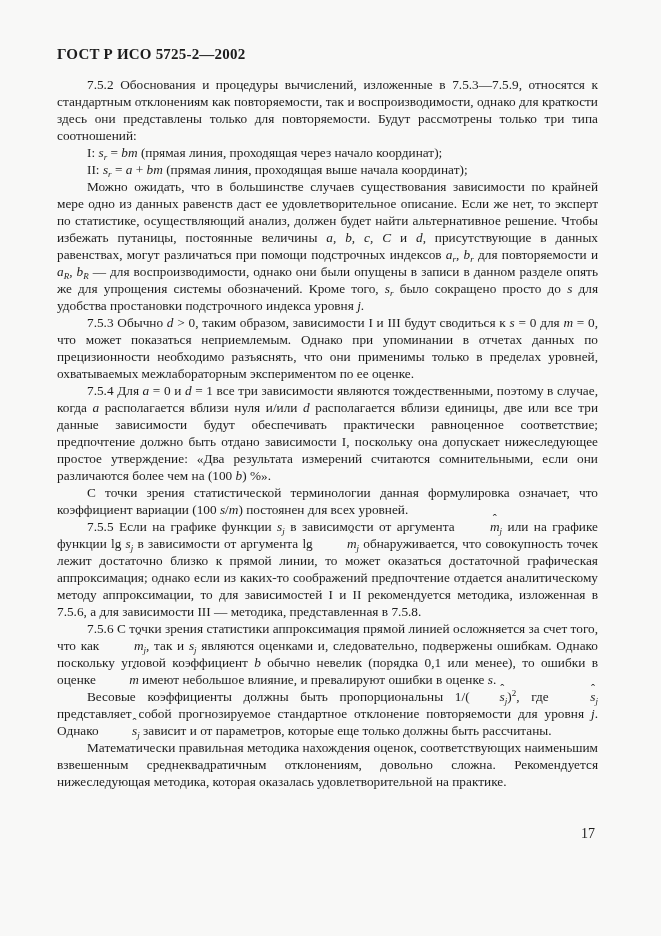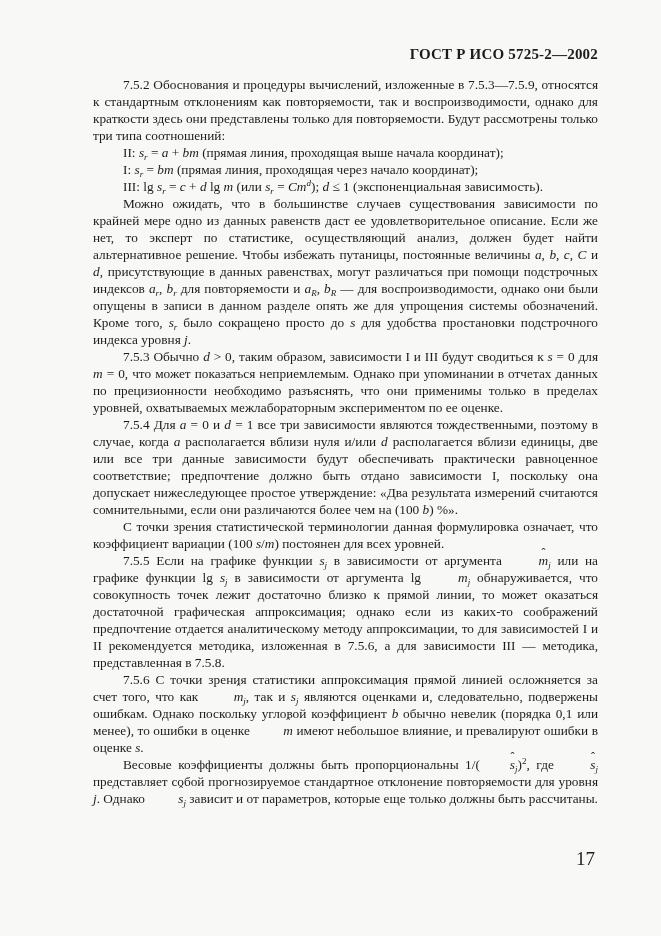--- a/index.html
+++ b/index.html
@@ -18,7 +18,7 @@
     overflow:hidden;
   }
   .doc-header{
-    text-align:right;
+    text-align:left;
     font-weight:bold;
     font-size:15px;
     line-height:17px;

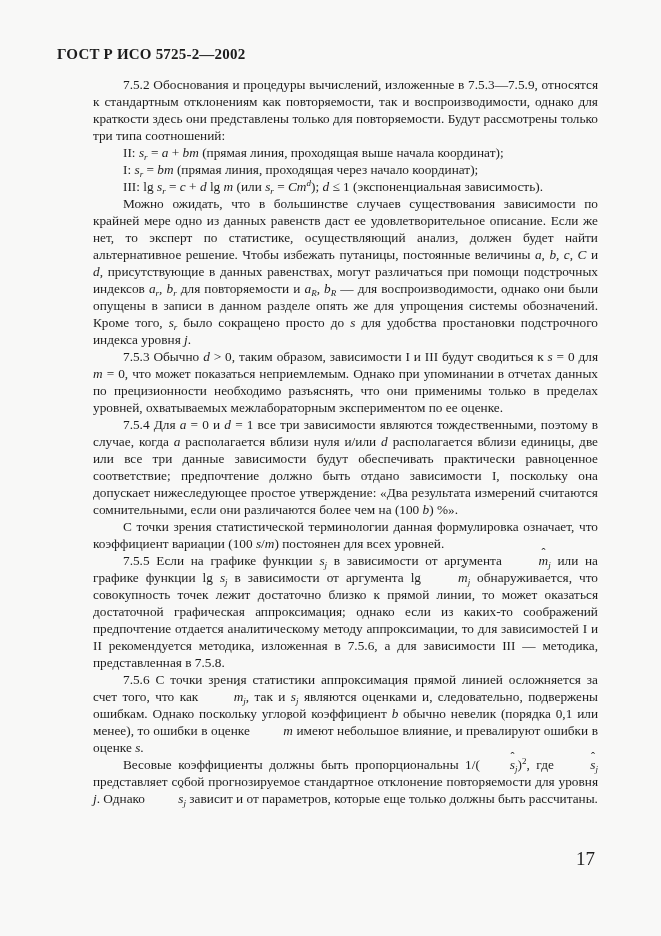--- a/index.html
+++ b/index.html
@@ -31,7 +31,7 @@
     text-align:justify;
   }
   .para{margin:0;}
-  .para.indent{text-indent:30px;margin-left:36px;}
+  .para.indent{text-indent:30px;}
   .para i{font-style:italic;}
   sub{font-size:9px;vertical-align:-3px;line-height:0;}
   sup{font-size:9px;vertical-align:5px;line-height:0;}

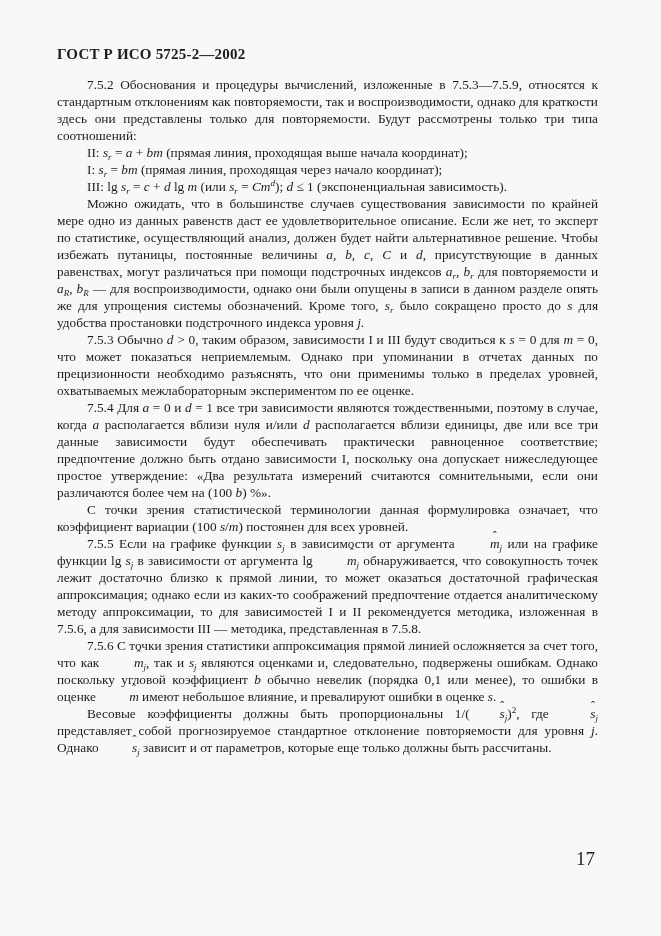--- a/index.html
+++ b/index.html
@@ -60,8 +60,8 @@
 
   <div class="doc-body">
       <div class="para indent">7.5.2 Обоснования и процедуры вычислений, изложенные в 7.5.3—7.5.9, относятся к стандартным отклонениям как повторяемости, так и воспроизводимости, однако для краткости здесь они представлены только для повторяемости. Будут рассмотрены только три типа соотношений:</div>
+      <div class="para indent">I: <i>s</i><sub><i>r</i></sub> = <i>bm</i> (прямая линия, проходящая через начало координат);</div>
       <div class="para indent">II: <i>s</i><sub><i>r</i></sub> = <i>a</i> + <i>bm</i> (прямая линия, проходящая выше начала координат);</div>
-      <div class="para indent">I: <i>s</i><sub><i>r</i></sub> = <i>bm</i> (прямая линия, проходящая через начало координат);</div>
       <div class="para indent">III: lg <i>s</i><sub><i>r</i></sub> = <i>c</i> + <i>d</i> lg <i>m</i> (или <i>s</i><sub><i>r</i></sub> = <i>Cm</i><sup><i>d</i></sup>); <i>d</i> ≤ 1 (экспоненциальная зависимость).</div>
       <div class="para indent">Можно ожидать, что в большинстве случаев существования зависимости по крайней мере одно из данных равенств даст ее удовлетворительное описание. Если же нет, то эксперт по статистике, осуществляющий анализ, должен будет найти альтернативное решение. Чтобы избежать путаницы, постоянные величины <i>a</i>, <i>b</i>, <i>c</i>, <i>C</i> и <i>d</i>, присутствующие в данных равенствах, могут различаться при помощи подстрочных индексов <i>a</i><sub><i>r</i></sub>, <i>b</i><sub><i>r</i></sub> для повторяемости и <i>a</i><sub><i>R</i></sub>, <i>b</i><sub><i>R</i></sub> — для воспроизводимости, однако они были опущены в записи в данном разделе опять же для упрощения системы обозначений. Кроме того, <i>s</i><sub><i>r</i></sub> было сокращено просто до <i>s</i> для удобства простановки подстрочного индекса уровня <i>j</i>.</div>
       <div class="para indent">7.5.3 Обычно <i>d</i> &gt; 0, таким образом, зависимости I и III будут сводиться к <i>s</i> = 0 для <i>m</i> = 0, что может показаться неприемлемым. Однако при упоминании в отчетах данных по прецизионности необходимо разъяснять, что они применимы только в пределах уровней, охватываемых межлабораторным экспериментом по ее оценке.</div>

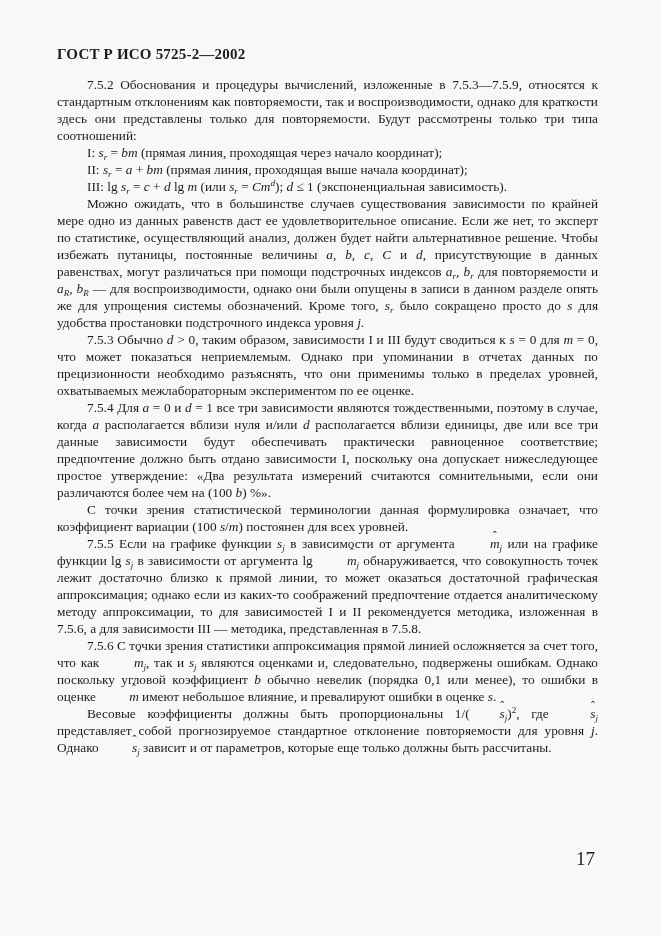--- a/index.html
+++ b/index.html
@@ -62,7 +62,6 @@
       <div class="para indent">7.5.2 Обоснования и процедуры вычислений, изложенные в 7.5.3—7.5.9, относятся к стандартным отклонениям как повторяемости, так и воспроизводимости, однако для краткости здесь они представлены только для повторяемости. Будут рассмотрены только три типа соотношений:</div>
       <div class="para indent">I: <i>s</i><sub><i>r</i></sub> = <i>bm</i> (прямая линия, проходящая через начало координат);</div>
       <div class="para indent">II: <i>s</i><sub><i>r</i></sub> = <i>a</i> + <i>bm</i> (прямая линия, проходящая выше начала координат);</div>
-      <div class="para indent">III: lg <i>s</i><sub><i>r</i></sub> = <i>c</i> + <i>d</i> lg <i>m</i> (или <i>s</i><sub><i>r</i></sub> = <i>Cm</i><sup><i>d</i></sup>); <i>d</i> ≤ 1 (экспоненциальная зависимость).</div>
       <div class="para indent">Можно ожидать, что в большинстве случаев существования зависимости по крайней мере одно из данных равенств даст ее удовлетворительное описание. Если же нет, то эксперт по статистике, осуществляющий анализ, должен будет найти альтернативное решение. Чтобы избежать путаницы, постоянные величины <i>a</i>, <i>b</i>, <i>c</i>, <i>C</i> и <i>d</i>, присутствующие в данных равенствах, могут различаться при помощи подстрочных индексов <i>a</i><sub><i>r</i></sub>, <i>b</i><sub><i>r</i></sub> для повторяемости и <i>a</i><sub><i>R</i></sub>, <i>b</i><sub><i>R</i></sub> — для воспроизводимости, однако они были опущены в записи в данном разделе опять же для упрощения системы обозначений. Кроме того, <i>s</i><sub><i>r</i></sub> было сокращено просто до <i>s</i> для удобства простановки подстрочного индекса уровня <i>j</i>.</div>
       <div class="para indent">7.5.3 Обычно <i>d</i> &gt; 0, таким образом, зависимости I и III будут сводиться к <i>s</i> = 0 для <i>m</i> = 0, что может показаться неприемлемым. Однако при упоминании в отчетах данных по прецизионности необходимо разъяснять, что они применимы только в пределах уровней, охватываемых межлабораторным экспериментом по ее оценке.</div>
       <div class="para indent">7.5.4 Для <i>a</i> = 0 и <i>d</i> = 1 все три зависимости являются тождественными, поэтому в случае, когда <i>a</i> располагается вблизи нуля и/или <i>d</i> располагается вблизи единицы, две или все три данные зависимости будут обеспечивать практически равноценное соответствие; предпочтение должно быть отдано зависимости I, поскольку она допускает нижеследующее простое утверждение: «Два результата измерений считаются сомнительными, если они различаются более чем на (100 <i>b</i>) %».</div>

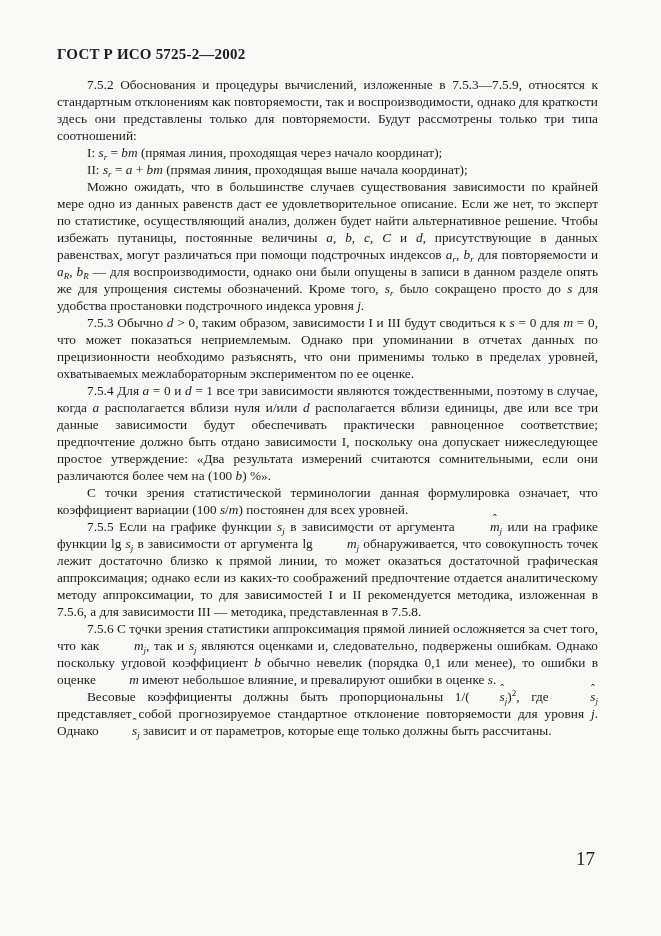--- a/index.html
+++ b/index.html
@@ -69,6 +69,7 @@
       <div class="para indent">7.5.5 Если на графике функции <i>s</i><sub><i>j</i></sub> в зависимости от аргумента <span class="hat"><i>m</i></span><sub><i>j</i></sub> или на графике функции lg <i>s</i><sub><i>j</i></sub> в зависимости от аргумента lg <span class="hat"><i>m</i></span><sub><i>j</i></sub> обнаруживается, что совокупность точек лежит достаточно близко к прямой линии, то может оказаться достаточной графическая аппроксимация; однако если из каких-то соображений предпочтение отдается аналитическому методу аппроксимации, то для зависимостей I и II рекомендуется методика, изложенная в 7.5.6, а для зависимости III — методика, представленная в 7.5.8.</div>
       <div class="para indent">7.5.6 С точки зрения статистики аппроксимация прямой линией осложняется за счет того, что как <span class="hat"><i>m</i></span><sub><i>j</i></sub>, так и <i>s</i><sub><i>j</i></sub> являются оценками и, следовательно, подвержены ошибкам. Однако поскольку угловой коэффициент <i>b</i> обычно невелик (порядка 0,1 или менее), то ошибки в оценке <span class="hat"><i>m</i></span> имеют небольшое влияние, и превалируют ошибки в оценке <i>s</i>.</div>
       <div class="para indent">Весовые коэффициенты должны быть пропорциональны 1/(<span class="hat"><i>s</i></span><sub><i>j</i></sub>)<sup>2</sup>, где <span class="hat"><i>s</i></span><sub><i>j</i></sub> представляет собой прогнозируемое стандартное отклонение повторяемости для уровня <i>j</i>. Однако <span class="hat"><i>s</i></span><sub><i>j</i></sub> зависит и от параметров, которые еще только должны быть рассчитаны.</div>
+      <div class="para indent">Математически правильная методика нахождения оценок, соответствующих наименьшим взвешенным среднеквадратичным отклонениям, довольно сложна. Рекомендуется нижеследующая методика, которая оказалась удовлетворительной на практике.</div>
     </div>
 
   <div class="page-number">17</div>

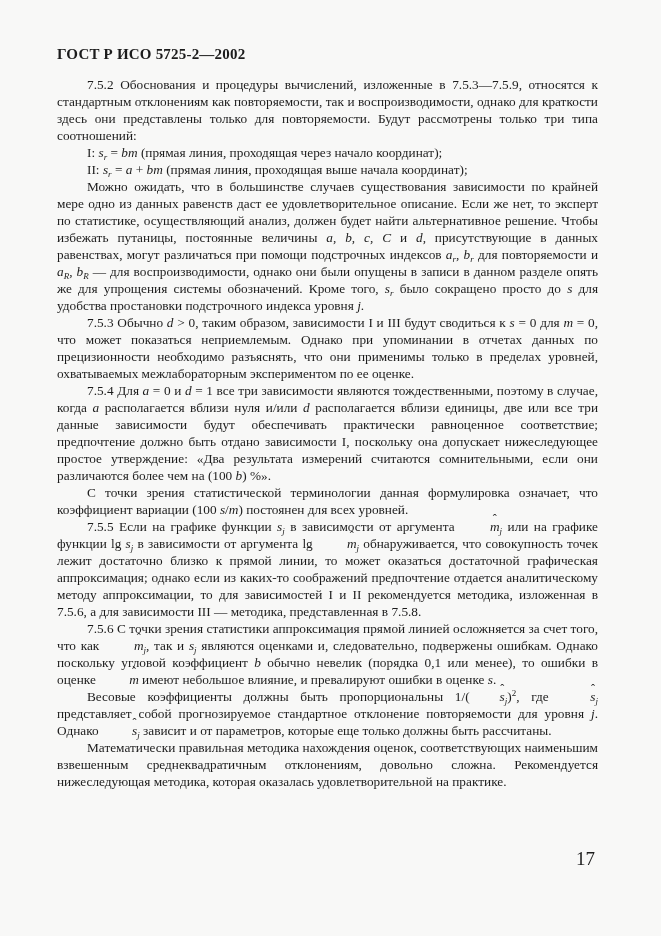--- a/index.html
+++ b/index.html
@@ -47,9 +47,9 @@
   }
   .page-number{
     position:absolute;
-    top:848px;
+    top:826px;
     right:66px;
-    font-size:19px;
+    font-size:14px;
   }
 </style>
 </head>

